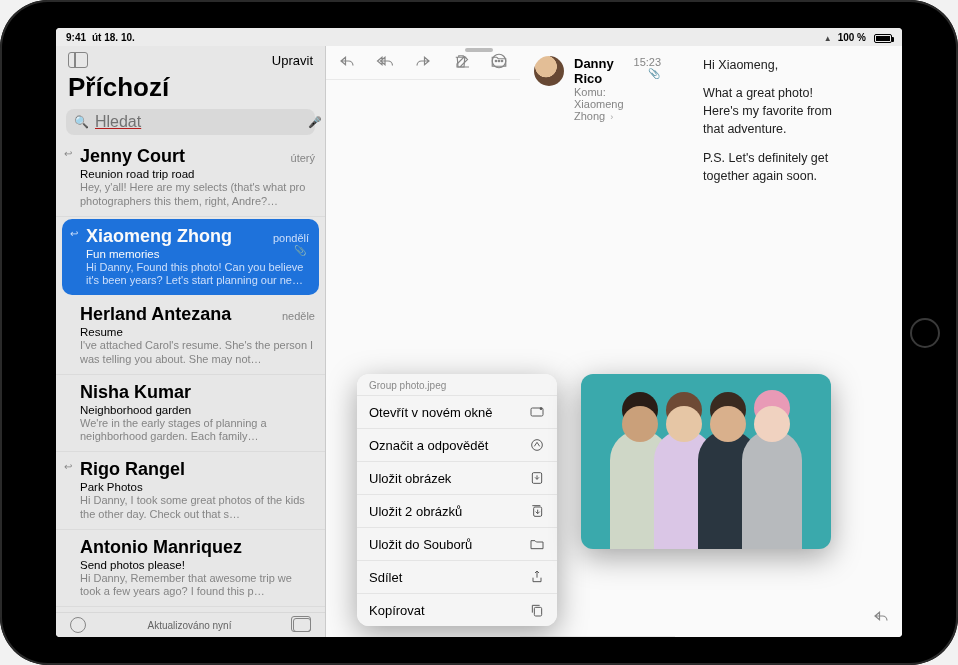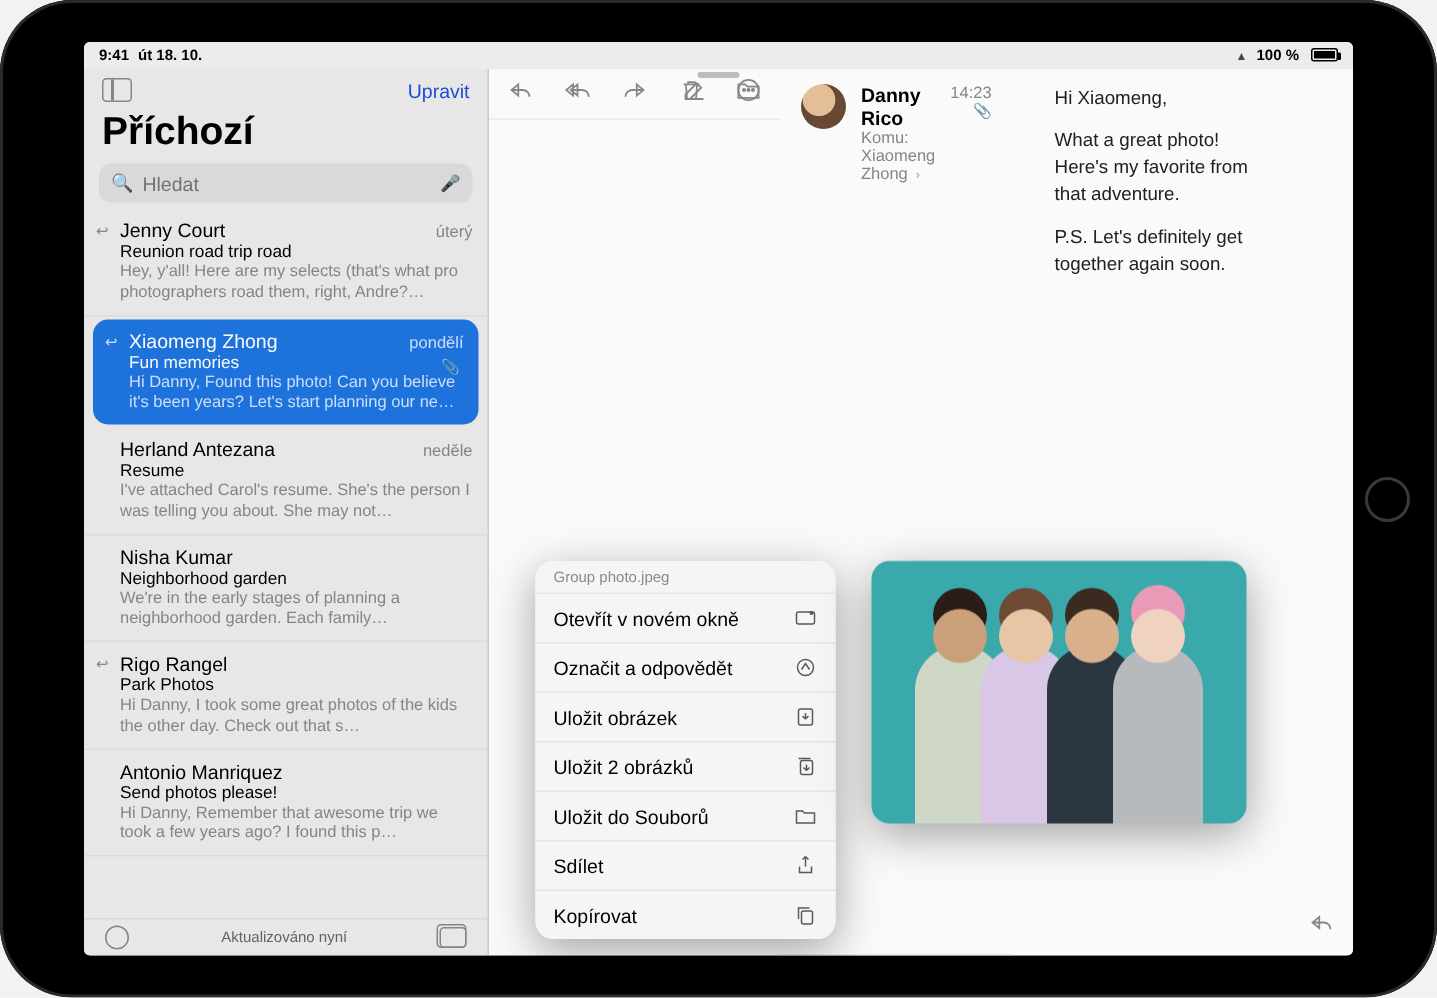--- a/index.html
+++ b/index.html
@@ -53,7 +53,7 @@
     color: #000;
     background: #ececec;
   }
-  .sb-left, .sb-right { display: flex; align-items: flex-start; gap: 6px; }
+  .sb-left, .sb-right { display: flex; align-items: flex-end; gap: 6px; }
   .sb-wifi::before { content: "▲"; font-size: 8px; opacity: 0.7; }
   .sb-batt {
     width: 18px; height: 9px; border: 1px solid #000; border-radius: 2px;

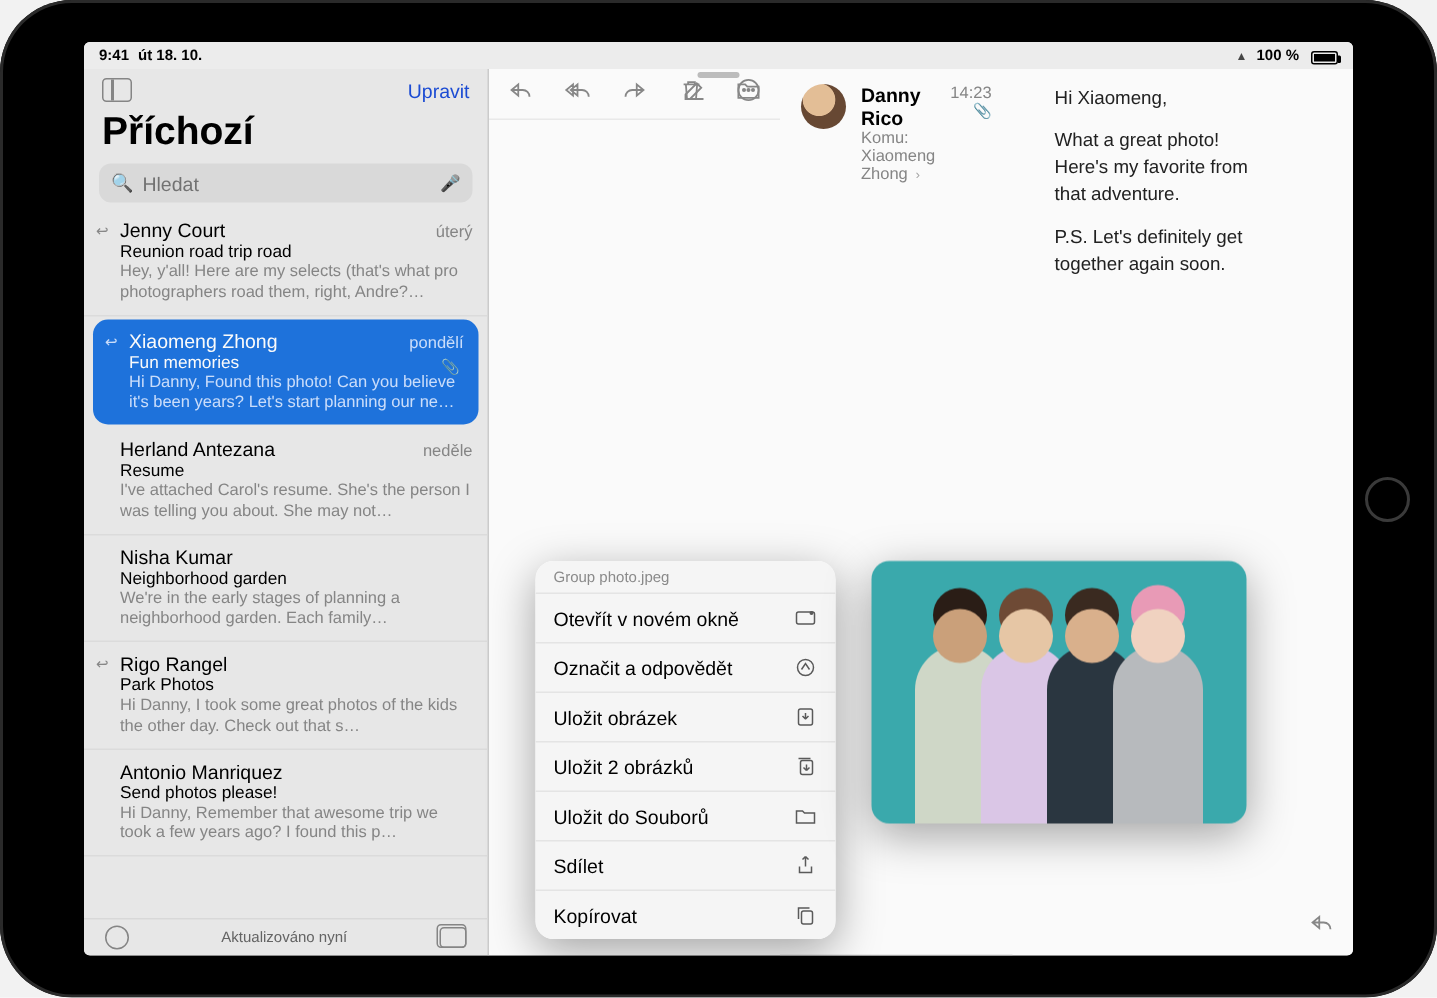--- a/index.html
+++ b/index.html
@@ -89,7 +89,7 @@
     align-items: center;
     padding: 6px 12px 2px;
     font-size: 13px;
-    color: #1d4ed8;
+    color: #000000;
   }
   .sb-side-icon {
     width: 20px; height: 16px; border: 1.5px solid #888; border-radius: 3px; position: relative;

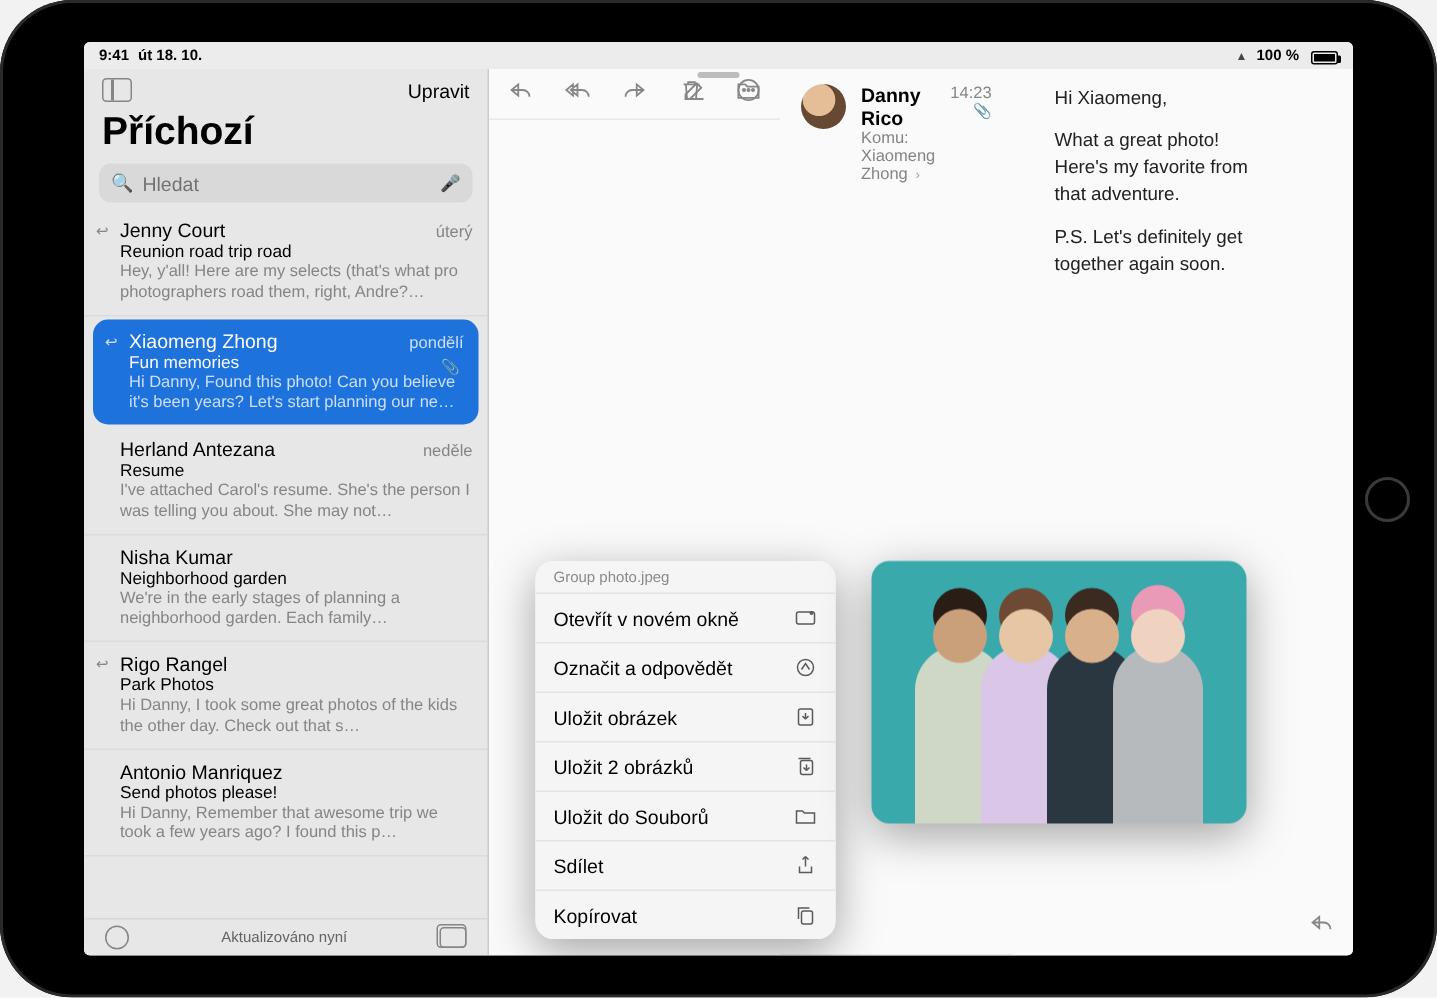--- a/index.html
+++ b/index.html
@@ -469,7 +469,7 @@
             </div>
           </div>
           <div class="hdr-right">
-            <div>14:23</div>
+            <div>15:23</div>
             <div style="font-size:10px;color:#bbb;">📎</div>
           </div>
         </div>

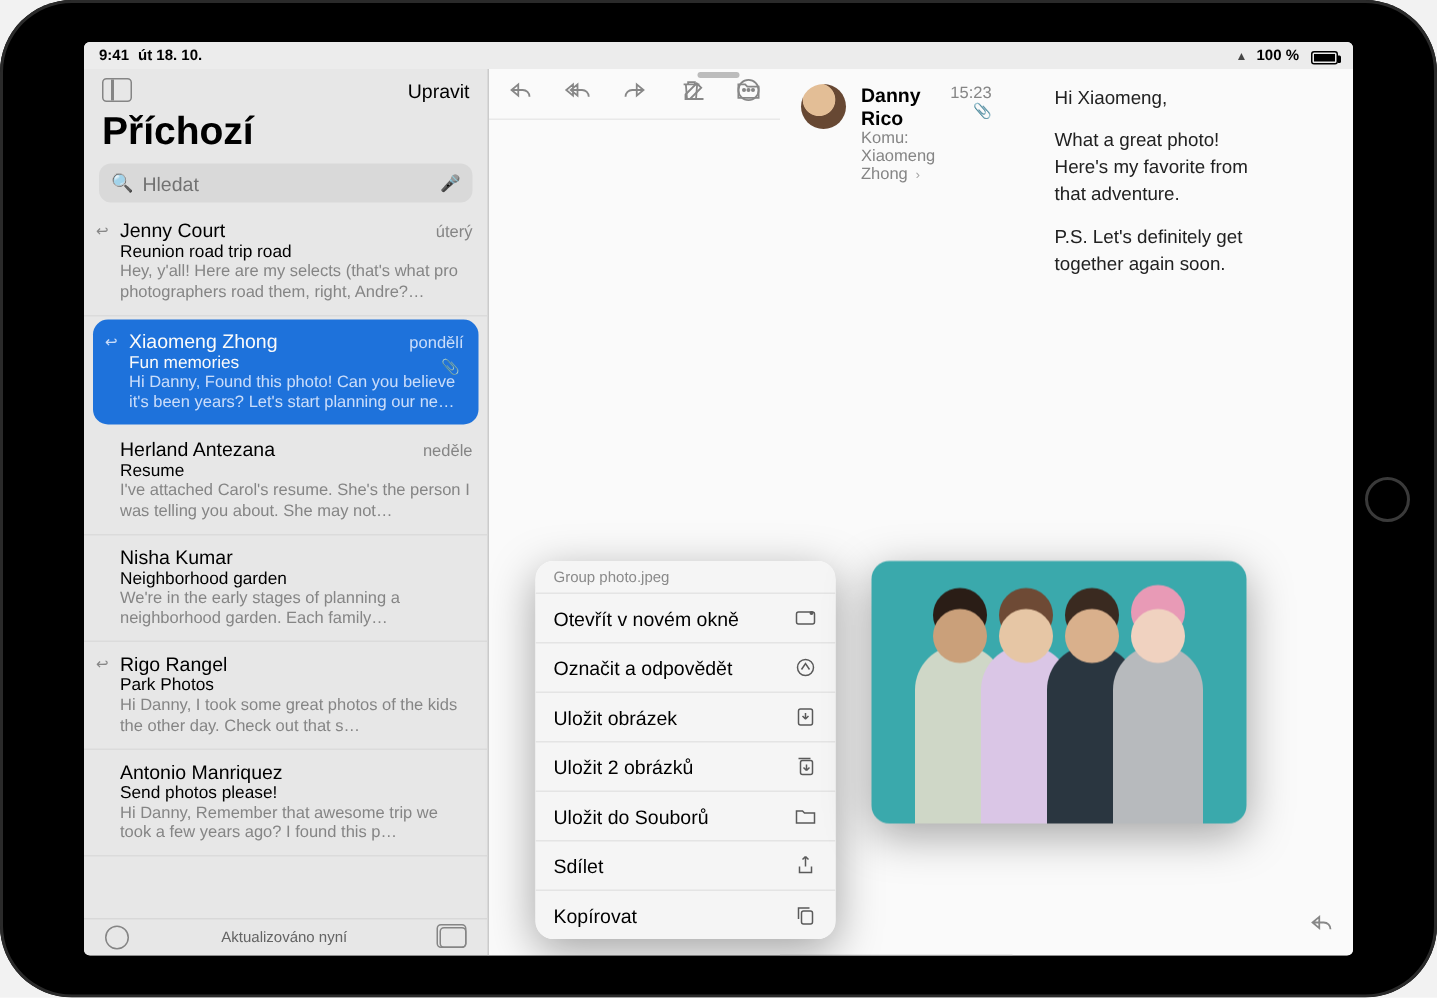--- a/index.html
+++ b/index.html
@@ -116,7 +116,7 @@
   }
   .search .mag { font-size: 12px; }
   .search input {
-    border: none; background: transparent; outline: none; flex: 1; font-size: 13px; color: #0f766e;
+    border: none; background: transparent; outline: none; flex: 1; font-size: 16px; color: #b91c1c; text-decoration: underline;
   }
   .mic { font-size: 11px; }
 

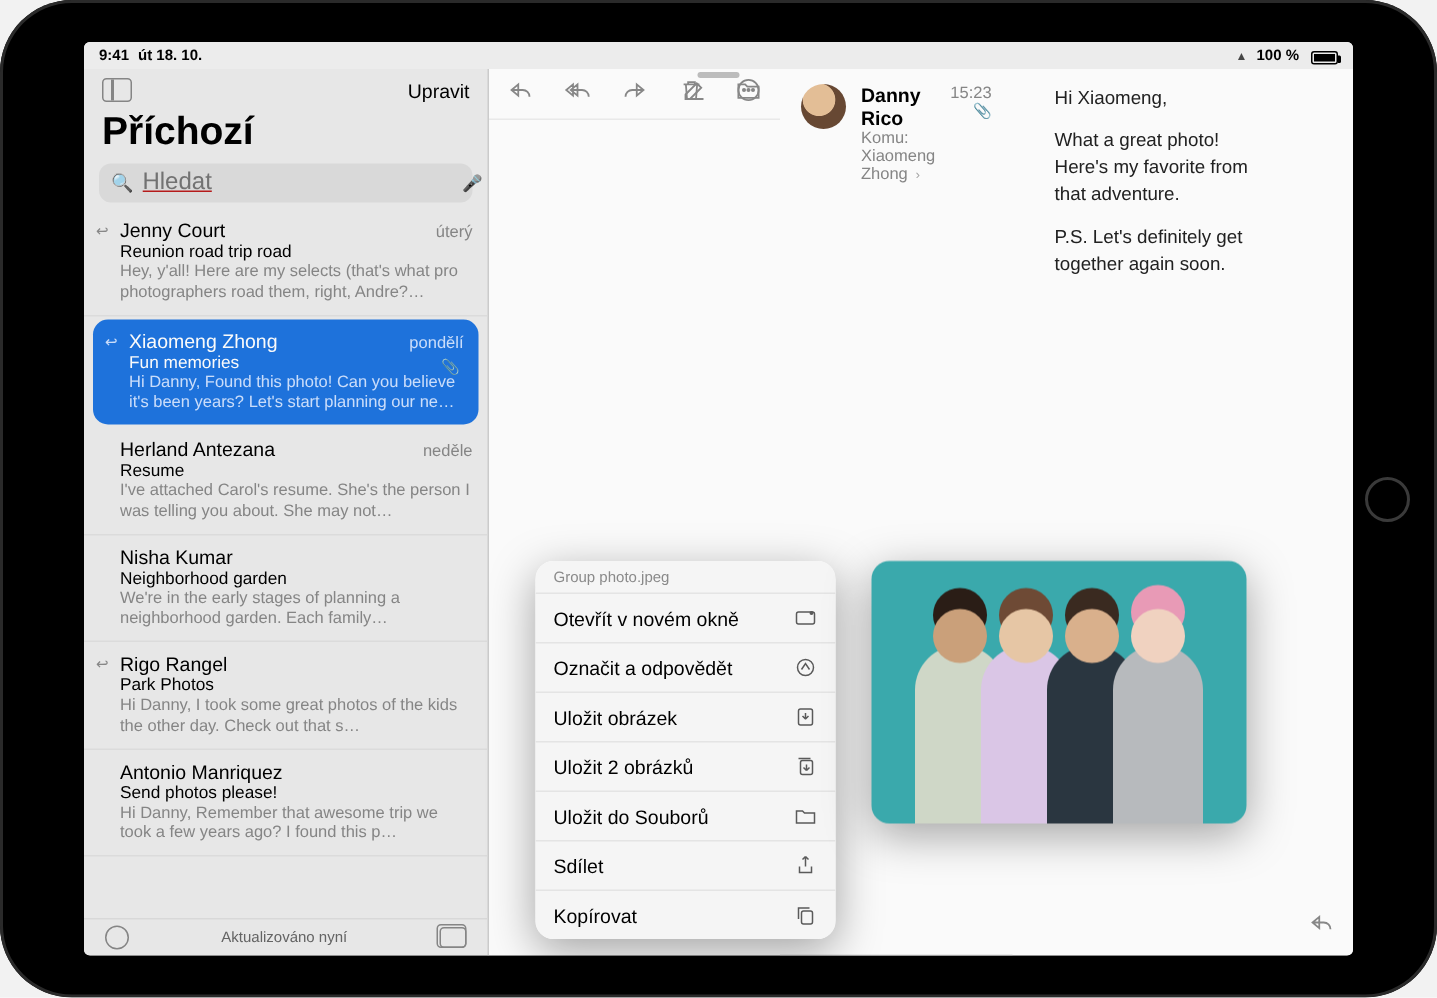--- a/index.html
+++ b/index.html
@@ -136,7 +136,7 @@
   .item .name-row {
     display: flex; justify-content: space-between; align-items: baseline;
   }
-  .item .sender { font-size: 13px; font-weight: 400; color: #000; }
+  .item .sender { font-size: 18px; font-weight: 700; color: #000; }
   .item .time { font-size: 11px; color: #888; }
   .item .subject { font-size: 11.5px; color: #000; margin-top: 1px; }
   .item .preview { font-size: 11px; color: #888; line-height: 1.25; margin-top: 1px; max-height: 28px; overflow: hidden; }

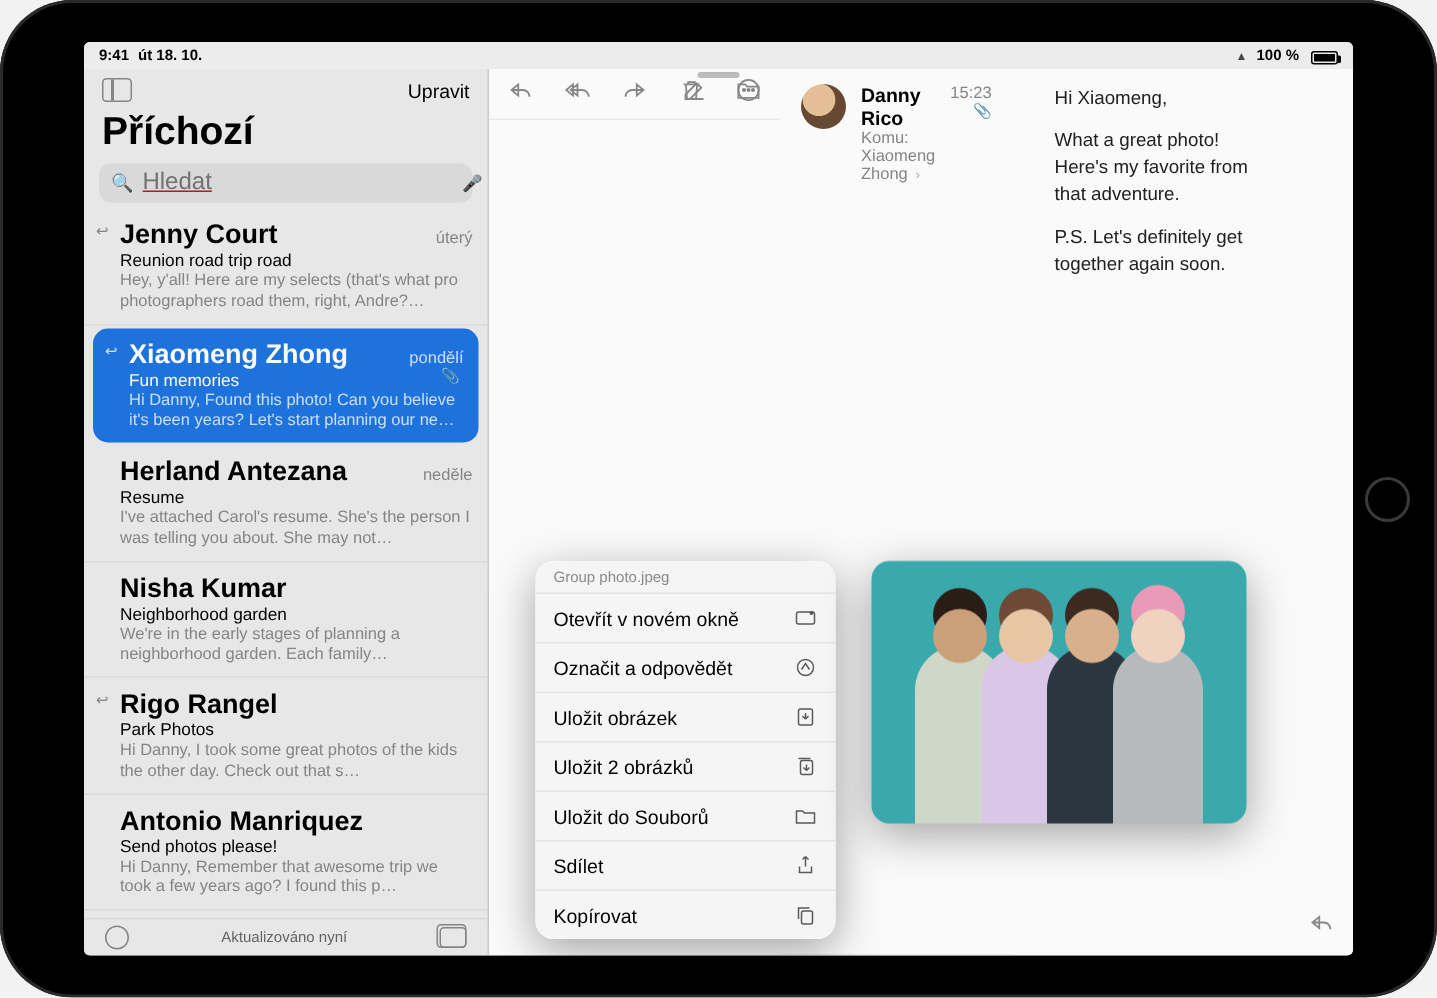--- a/index.html
+++ b/index.html
@@ -368,7 +368,7 @@
               <span class="time">úterý</span>
             </div>
             <div class="subject">Reunion road trip road</div>
-            <div class="preview">Hey, y'all! Here are my selects (that's what pro photographers road them, right, Andre?…</div>
+            <div class="preview">Hey, y'all! Here are my selects (that's what pro photographers this them, right, Andre?…</div>
           </div>
 
           <div class="item selected">

